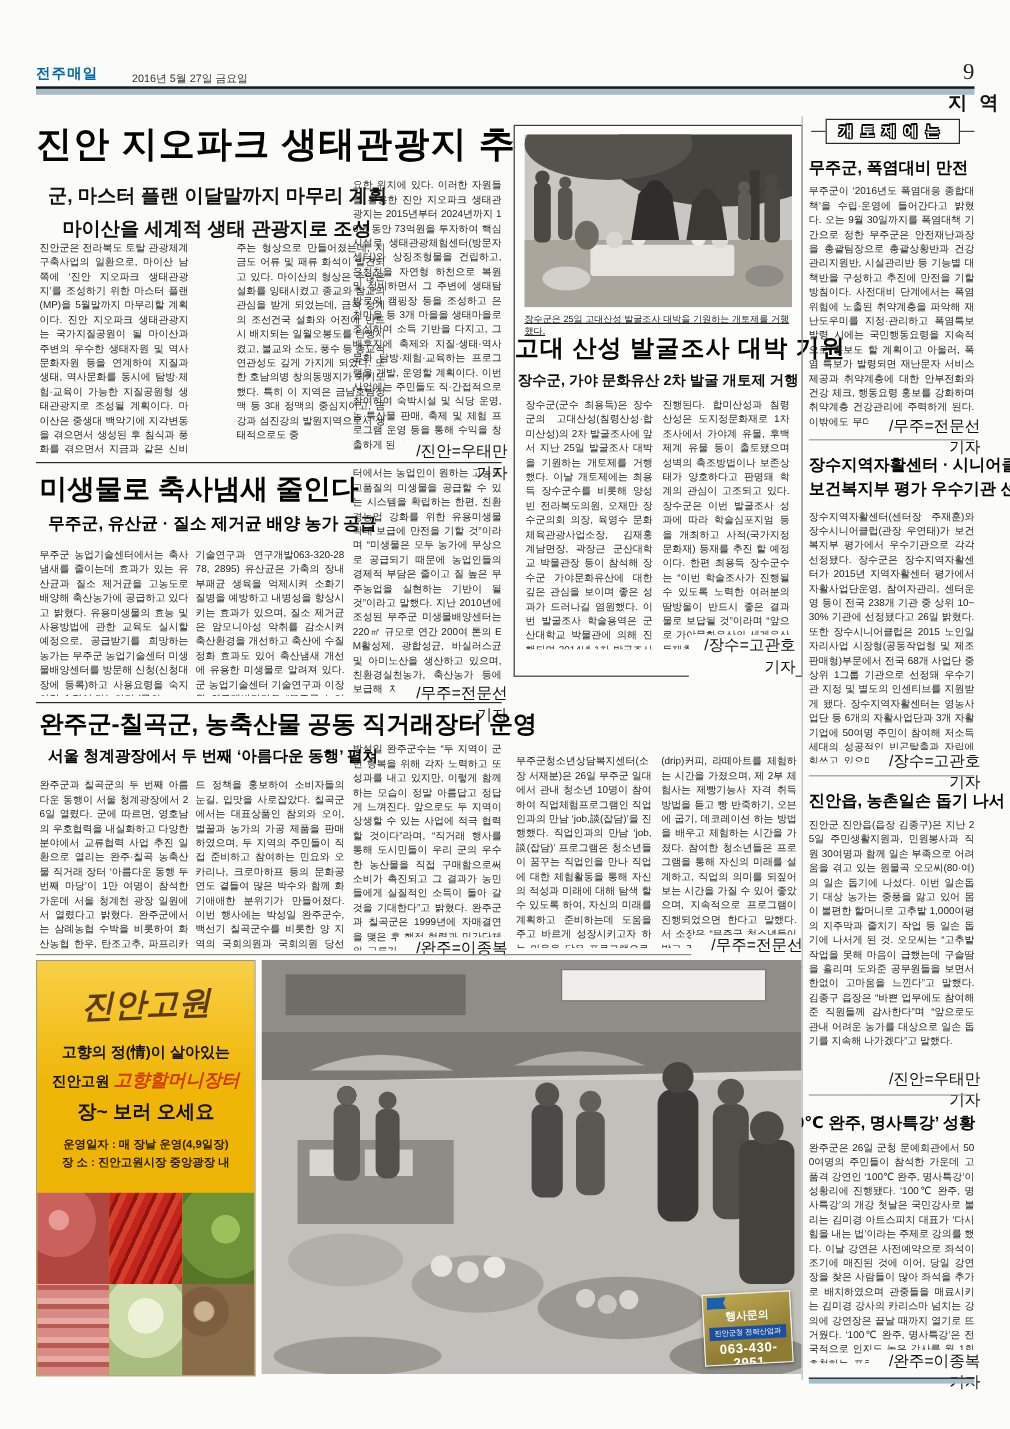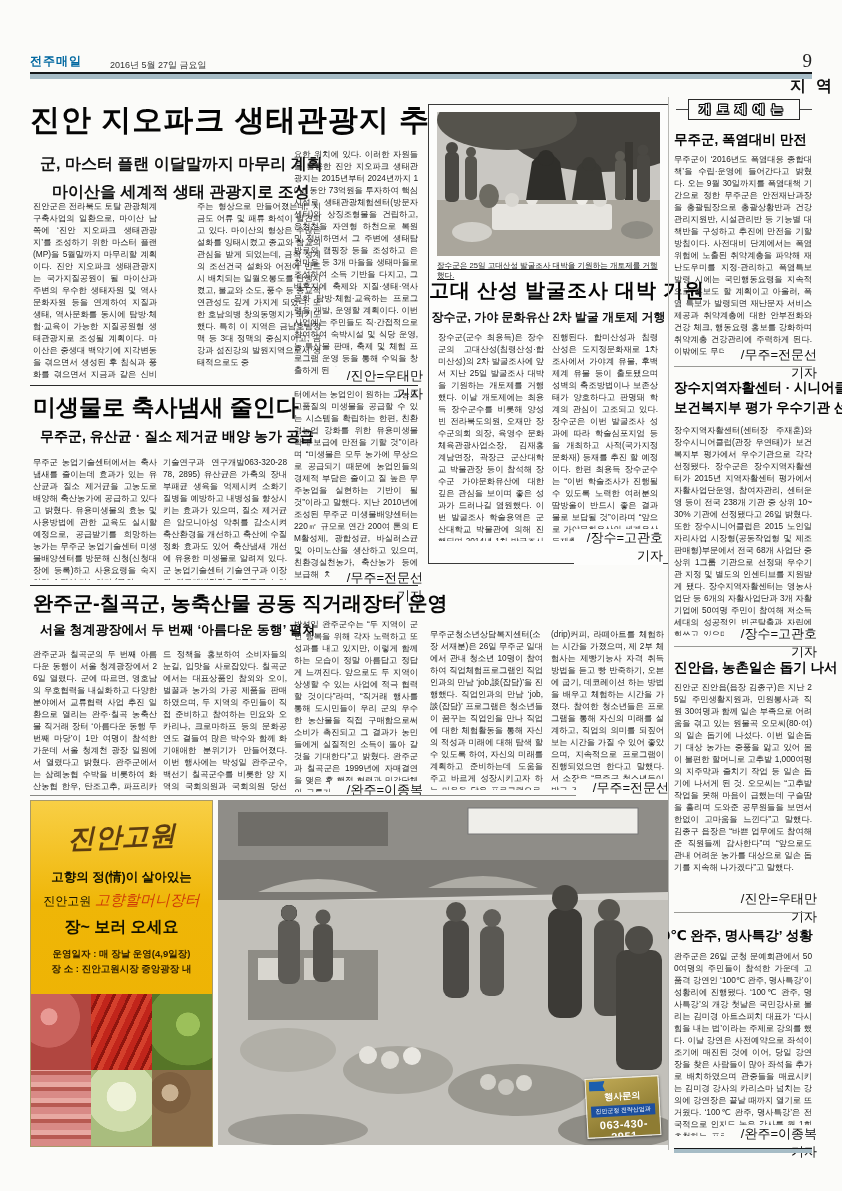--- a/index.html
+++ b/index.html
@@ -37,7 +37,7 @@
   .ad{border:1px solid #a89a6a;background:linear-gradient(#f8cf45,#efb607 30%,#edb000);overflow:hidden;}
   .ad-logo{font-family:"Liberation Serif","DejaVu Serif",serif;font-style:italic;font-weight:900;font-size:27px;color:#5d3d10;transform:rotate(-2deg);text-align:center;}
   .ad-l1{font-size:12.5px;font-weight:900;color:#141200;text-align:center;}
-  .ad-l2{font-size:12px;font-weight:400;color:#141200;text-align:center;white-space:nowrap;}
+  .ad-l2{font-size:12px;font-weight:700;color:#141200;text-align:center;white-space:nowrap;}
   .ad-l2 .hot{font-family:"Liberation Serif","DejaVu Serif",serif;font-style:italic;font-size:15px;color:#cf3d08;}
   .ad-l3{font-size:16px;font-weight:900;color:#141200;text-align:center;}
   .ad-l4{font-size:9.5px;font-weight:800;color:#2d1d00;text-align:center;white-space:nowrap;}

